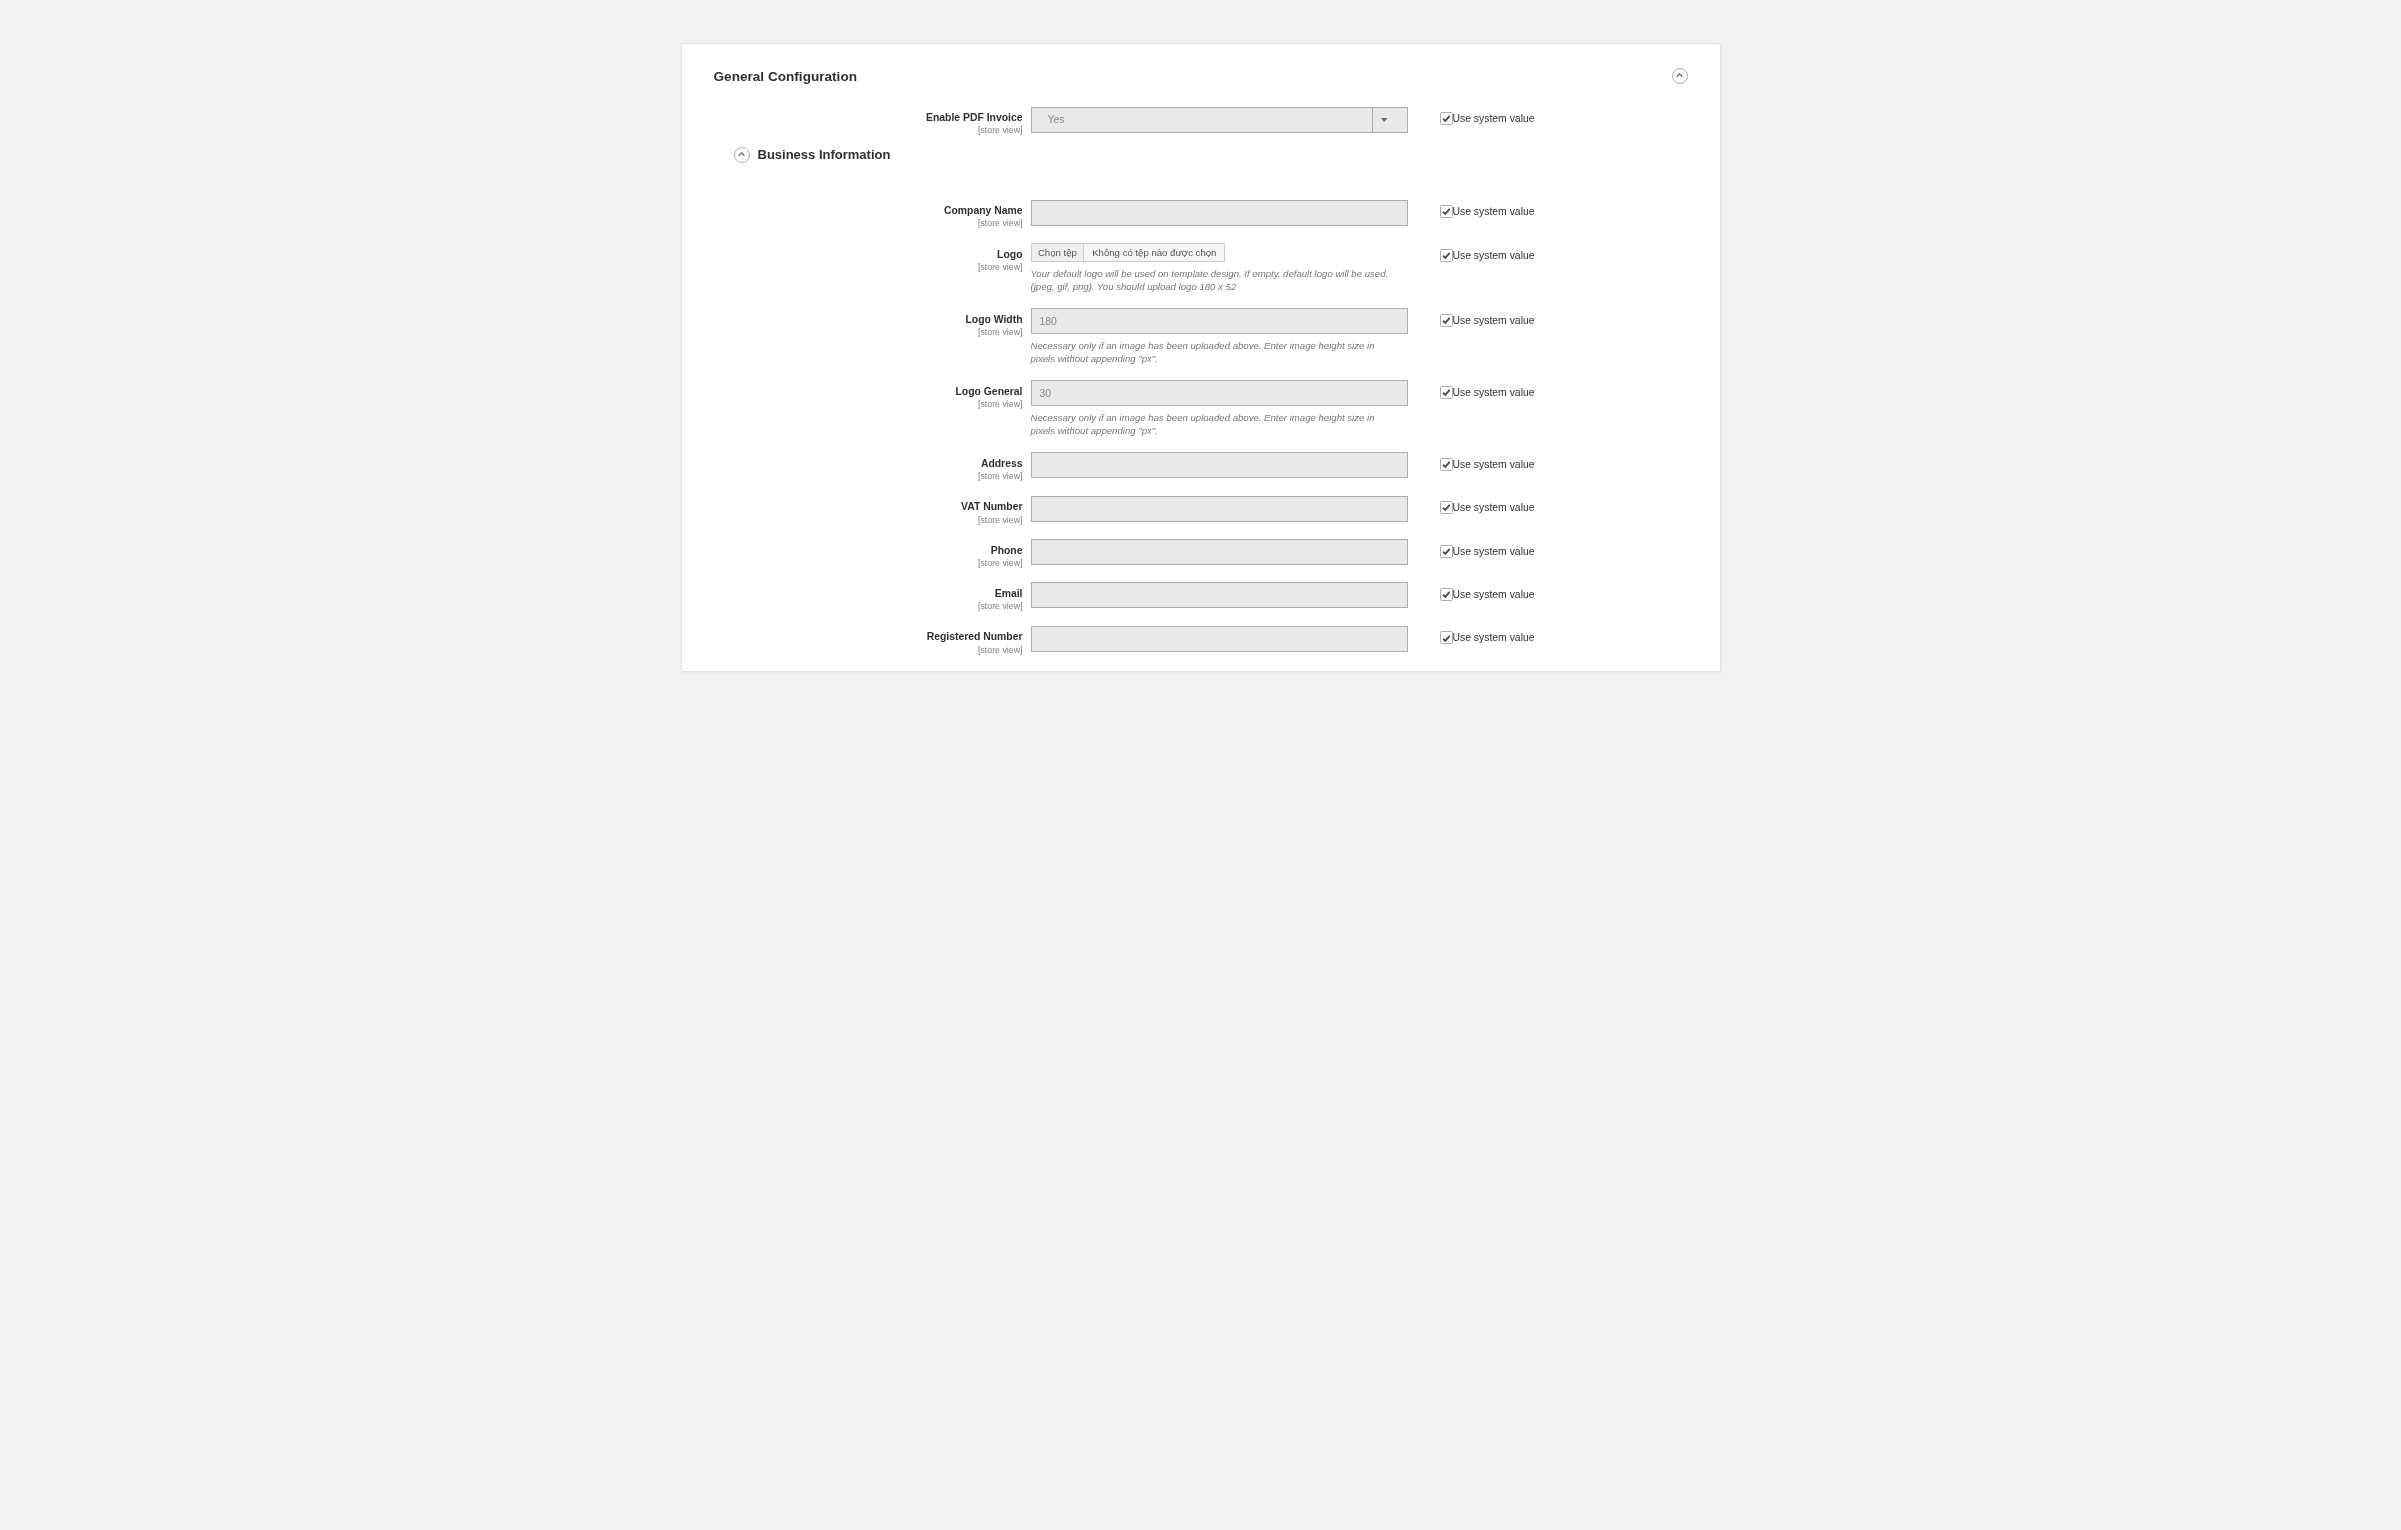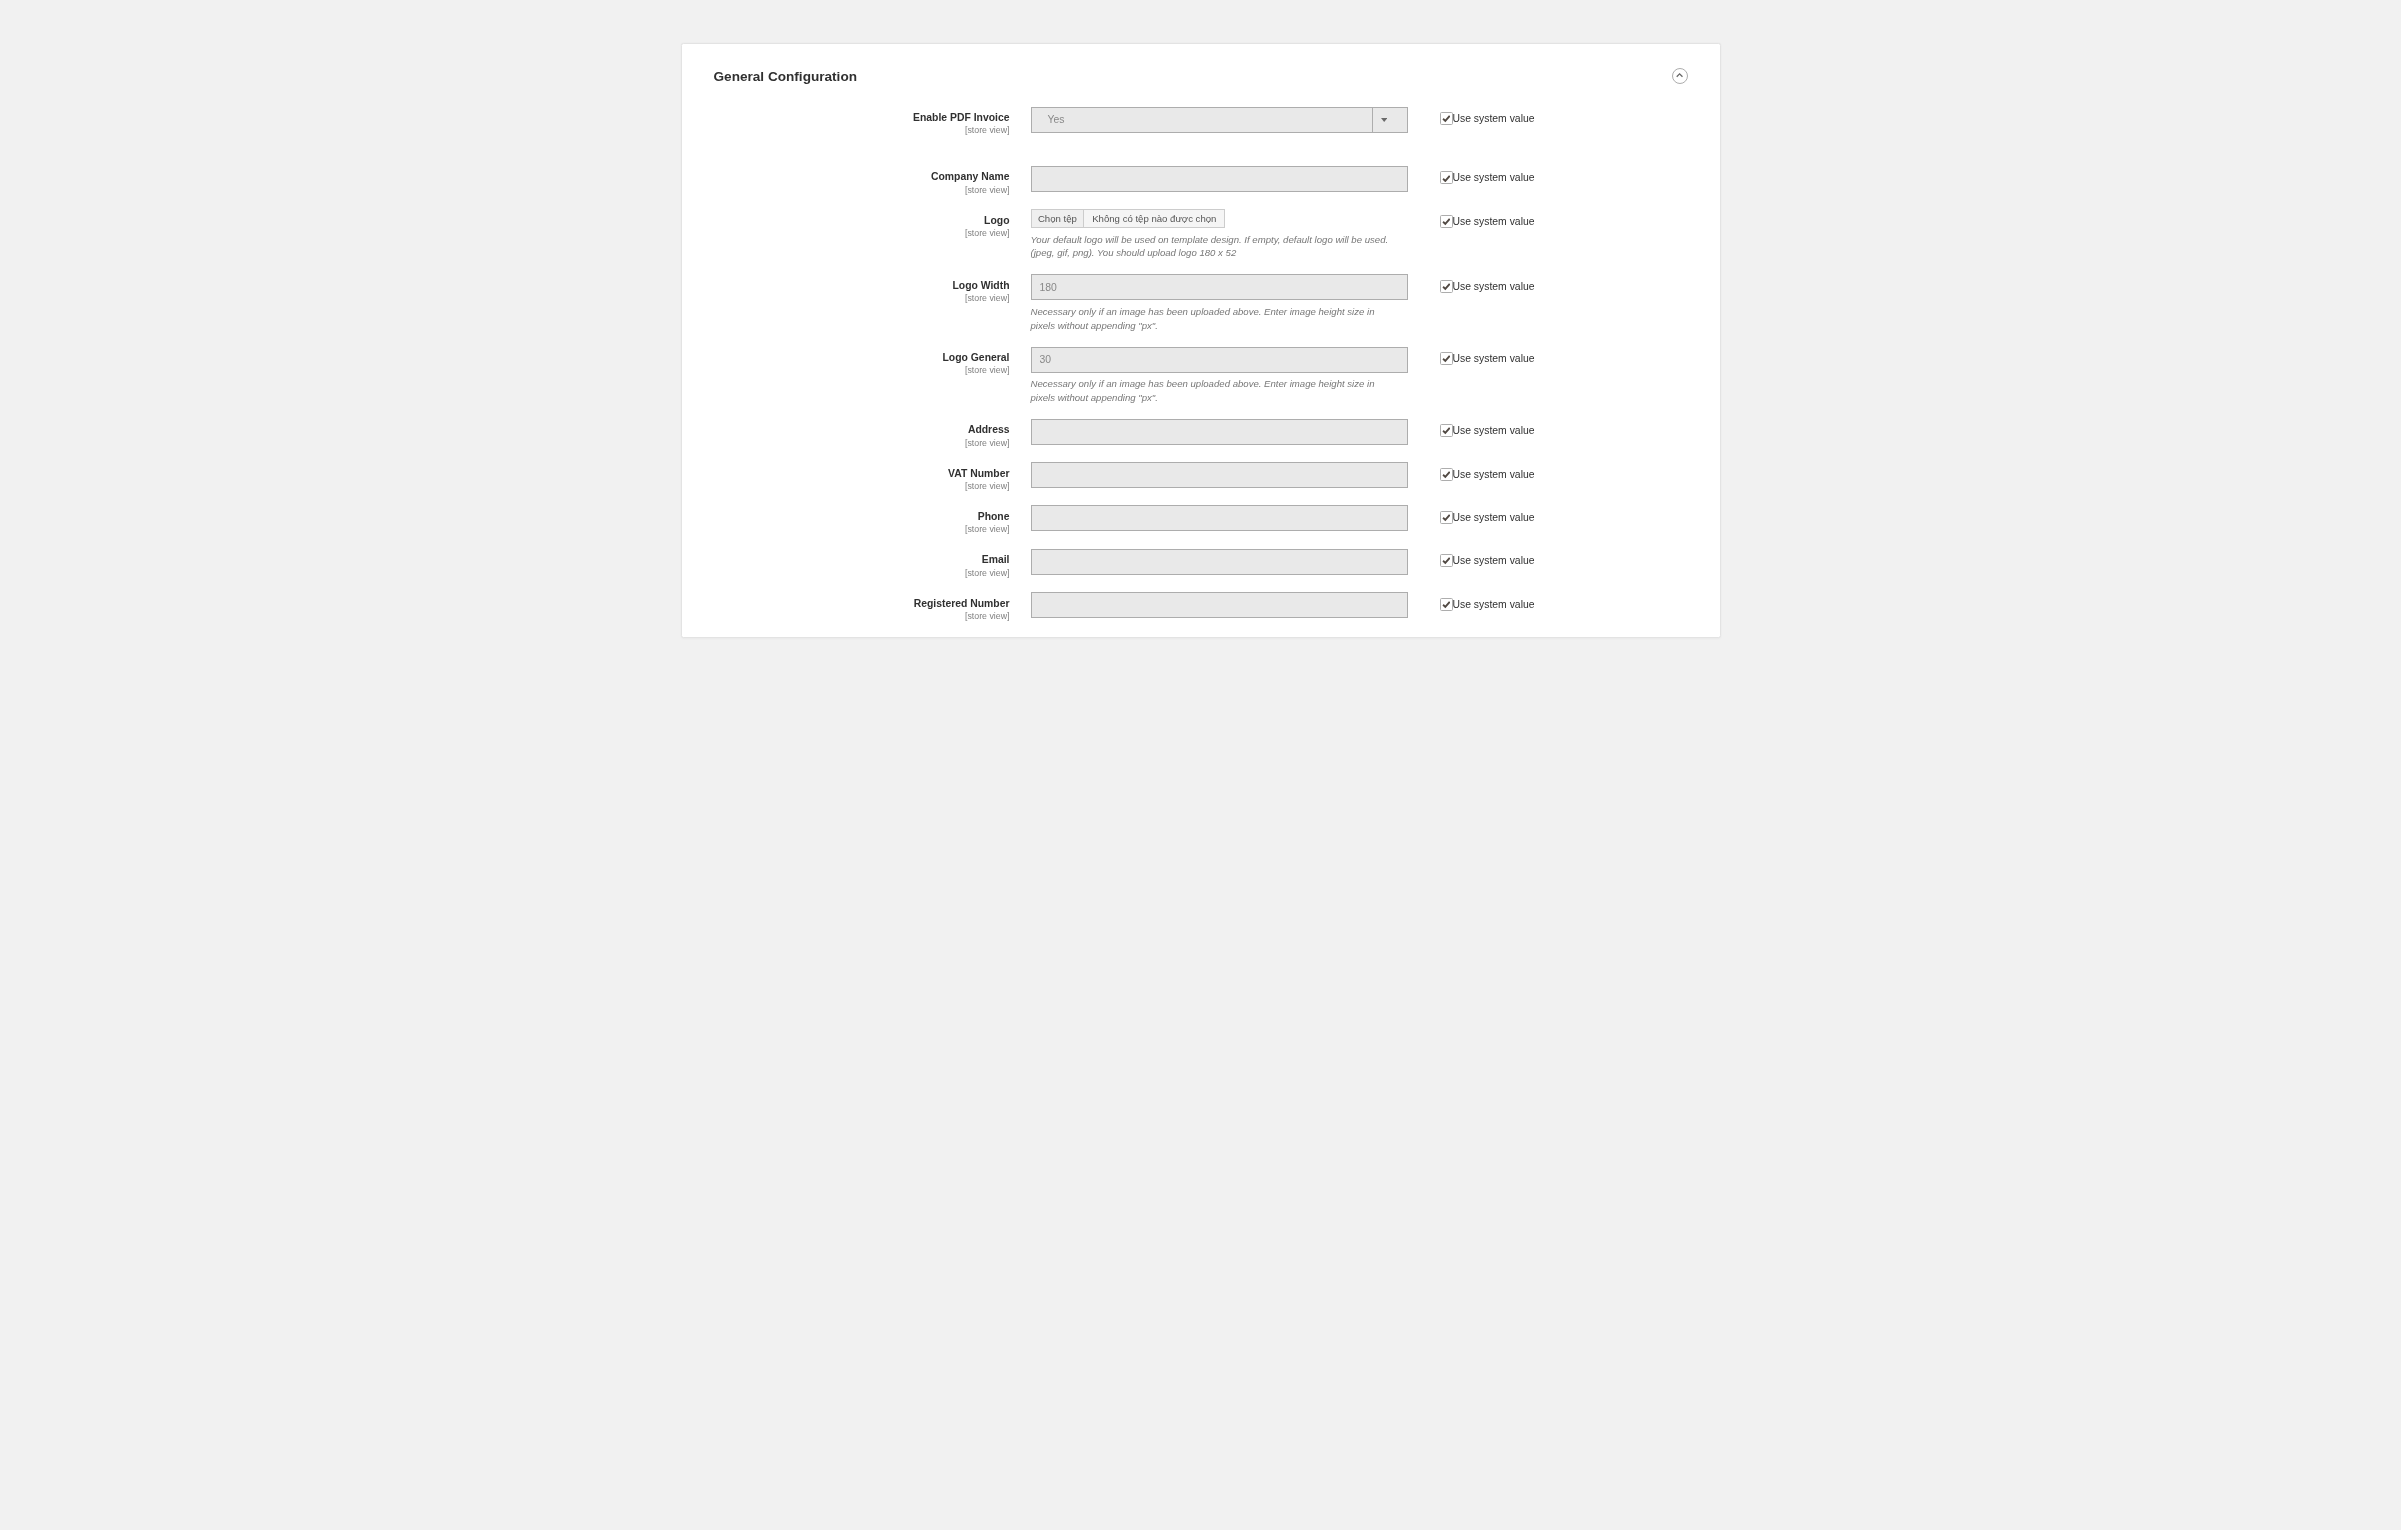--- a/index.html
+++ b/index.html
@@ -12,7 +12,7 @@
 .subsection-header { display: flex; align-items: center; gap: 8px; margin: 11.2px 0 14.5px 20px; }
 .subsection-title { font-size: 13px; font-weight: 600; color: #303030; }
 .form-row { display: flex; align-items: flex-start; margin-bottom: 14.5px; min-height: 26px; }
-.label-col { width: 317px; text-align: right; padding-right: 21px; padding-top: 5.6px; flex-shrink: 0; }
+.label-col { width: 317px; text-align: right; padding-right: 8px; padding-top: 5.6px; flex-shrink: 0; }
 .label-text { font-size: 10.4px; font-weight: 600; color: #303030; display: block; line-height: 1.2; }
 .label-scope { font-size: 8.8px; color: #808080; display: block; margin-top: 0.8px; }
 .input-col { width: 377px; flex-shrink: 0; }

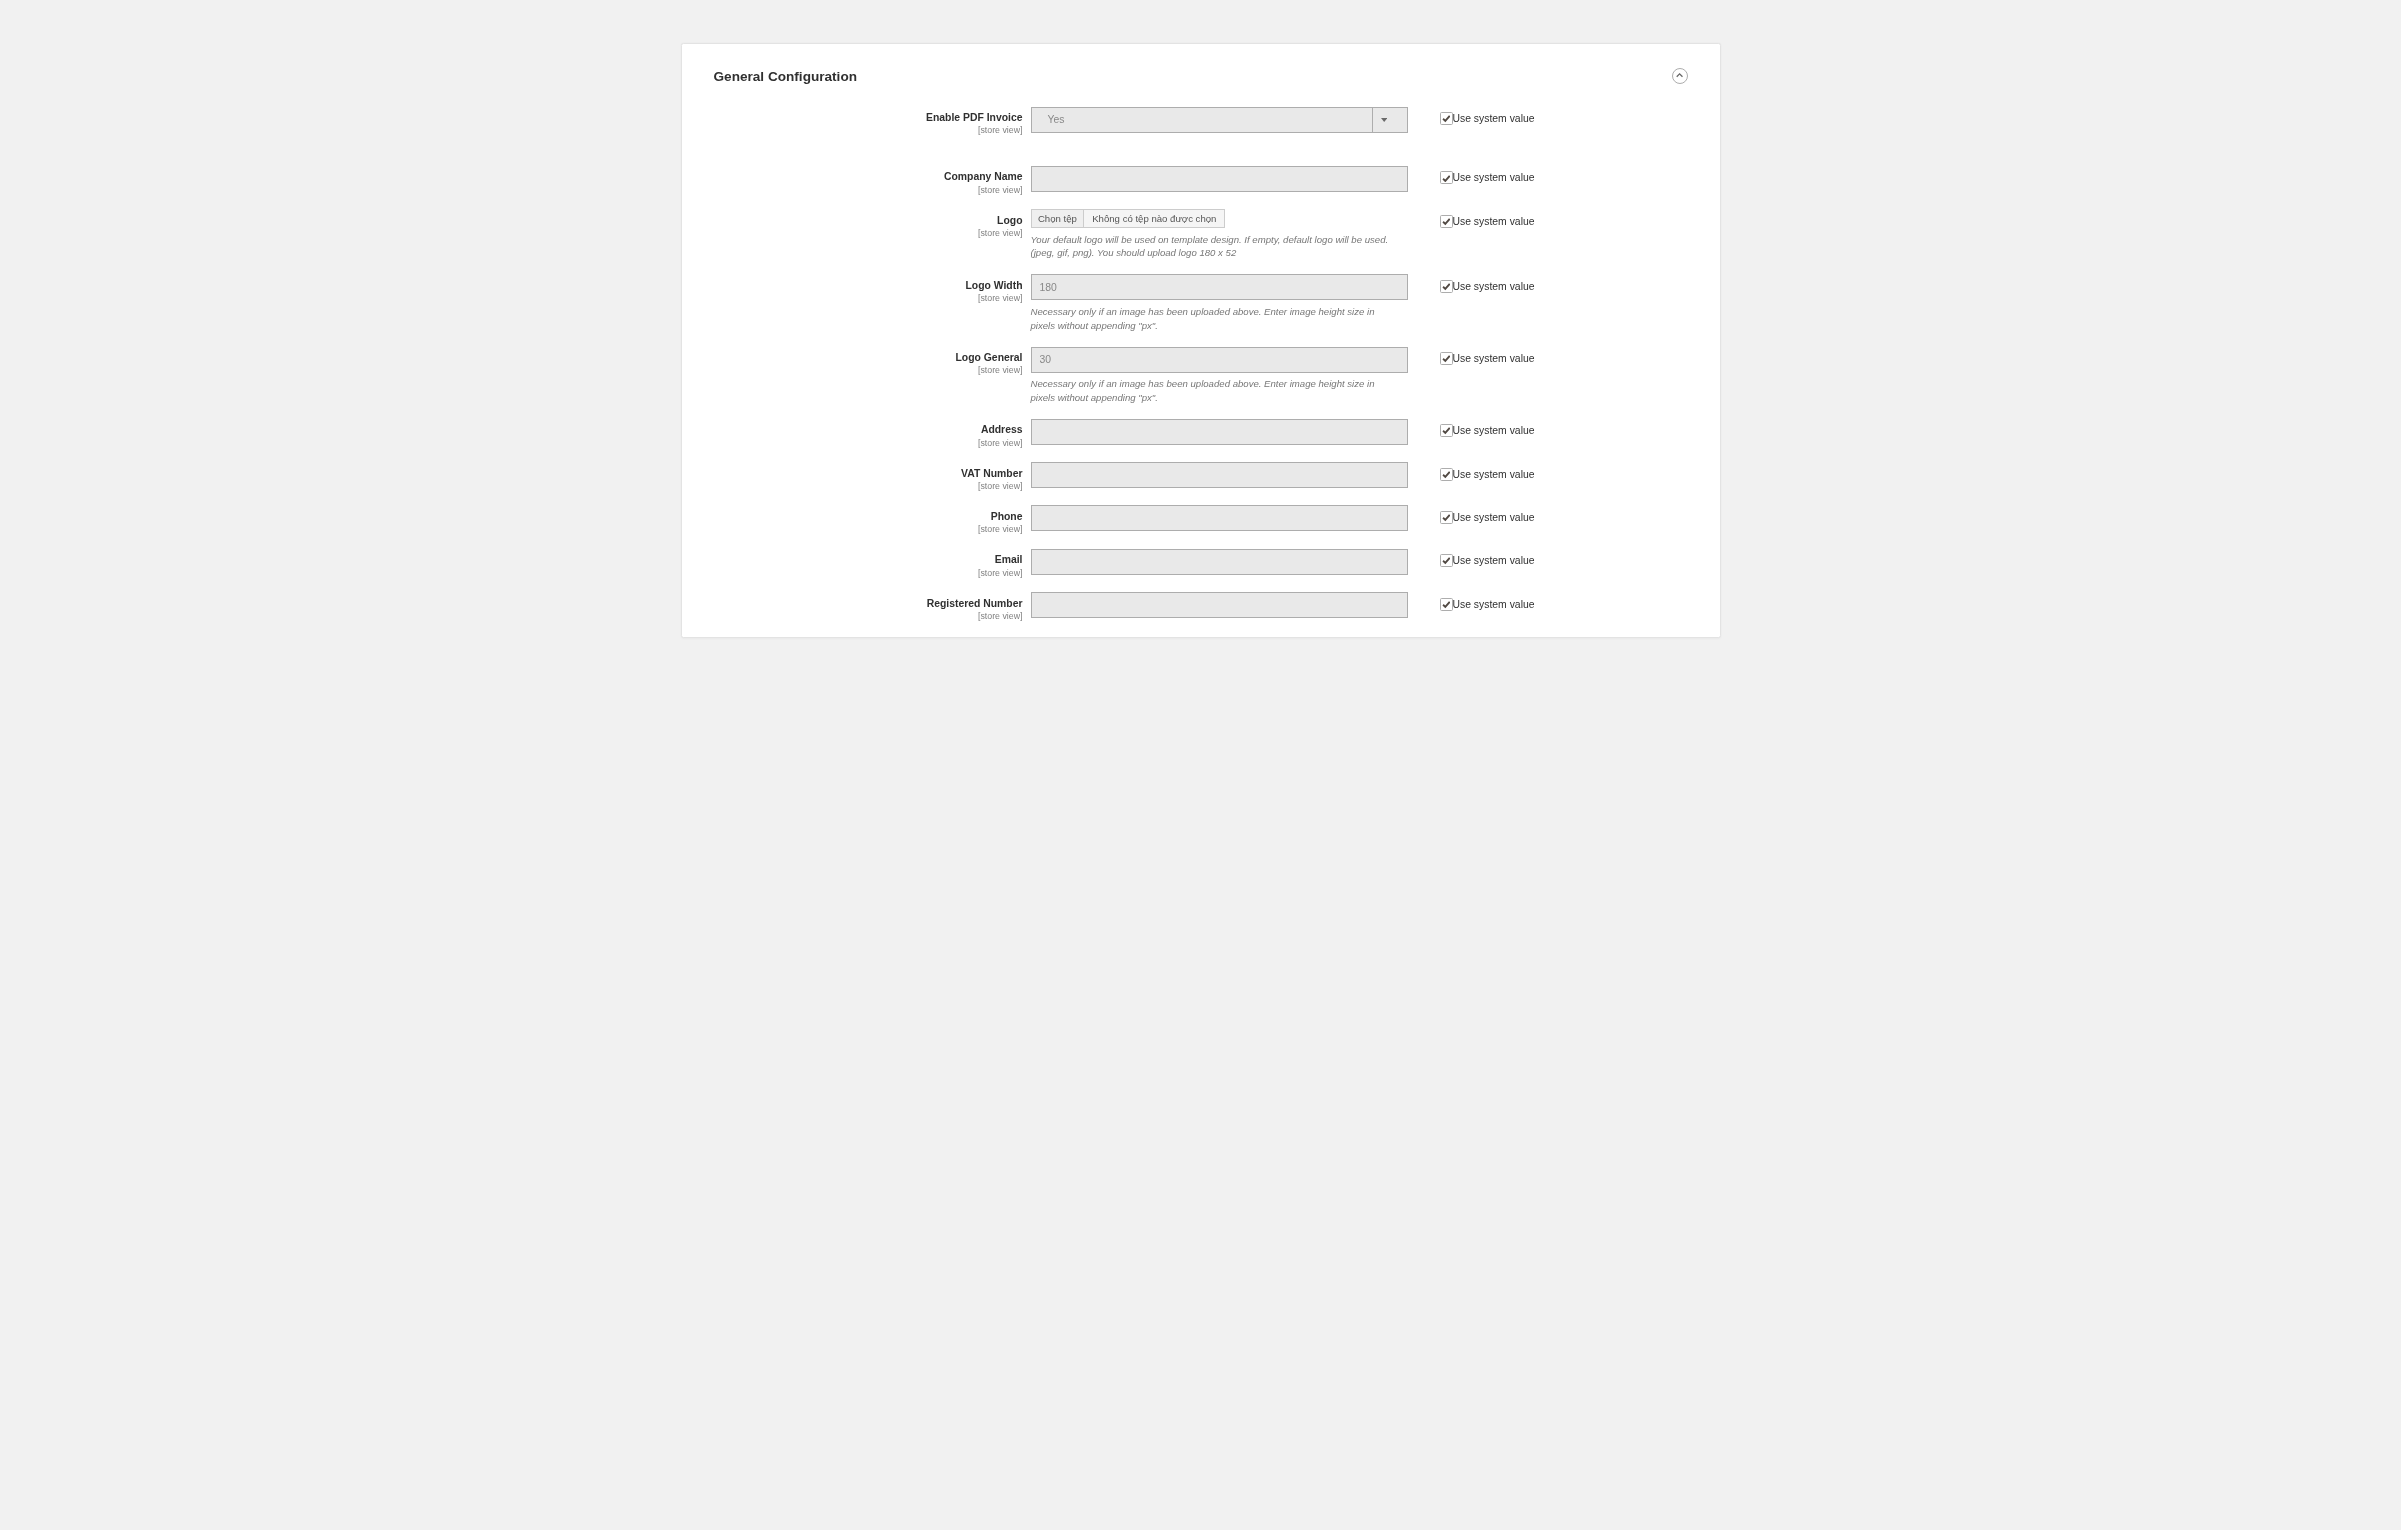--- a/index.html
+++ b/index.html
@@ -72,6 +72,14 @@
     </div>
   </div>
 
+  <div class="subsection-header">
+    <div class="collapse-btn">
+      <svg viewBox="0 0 10 10">
+          <polyline points="1,6.5 5,2.5 9,6.5"></polyline>
+        </svg>
+    </div>
+    <div class="subsection-title">Business Information</div>
+  </div>
 
   <div style="height:22.5px"></div>
 

